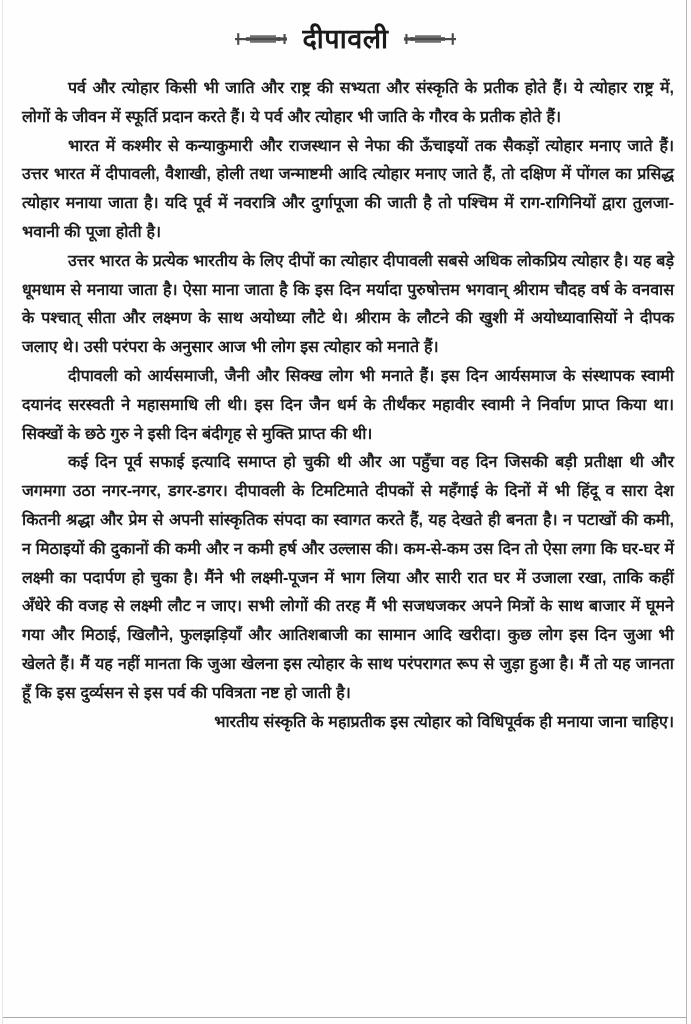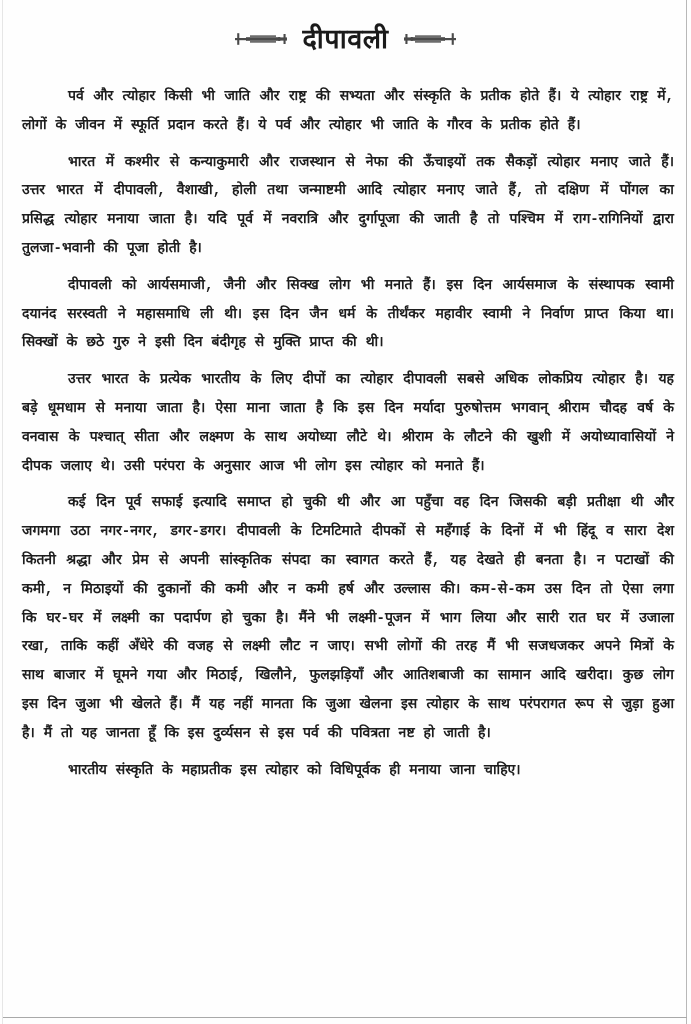--- a/index.html
+++ b/index.html
@@ -80,15 +80,15 @@
     width: 652px;
   }
   .para {
-    margin: 8px 0 0 0;
+    margin: 0 0 0 0;
     text-align: justify;
     text-justify: inter-word;
     text-indent: 46px;
-    font-size: 14px;
+    font-size: 16px;
     line-height: 28.8px;
     color: #1d1d1d;
     word-spacing: 0.5px;
-    font-family: Liberation Mono, monospace;
+    font-family: Liberation Sans, sans-serif;
     font-weight: 600;
   }
   .para:last-child { text-align: left; }

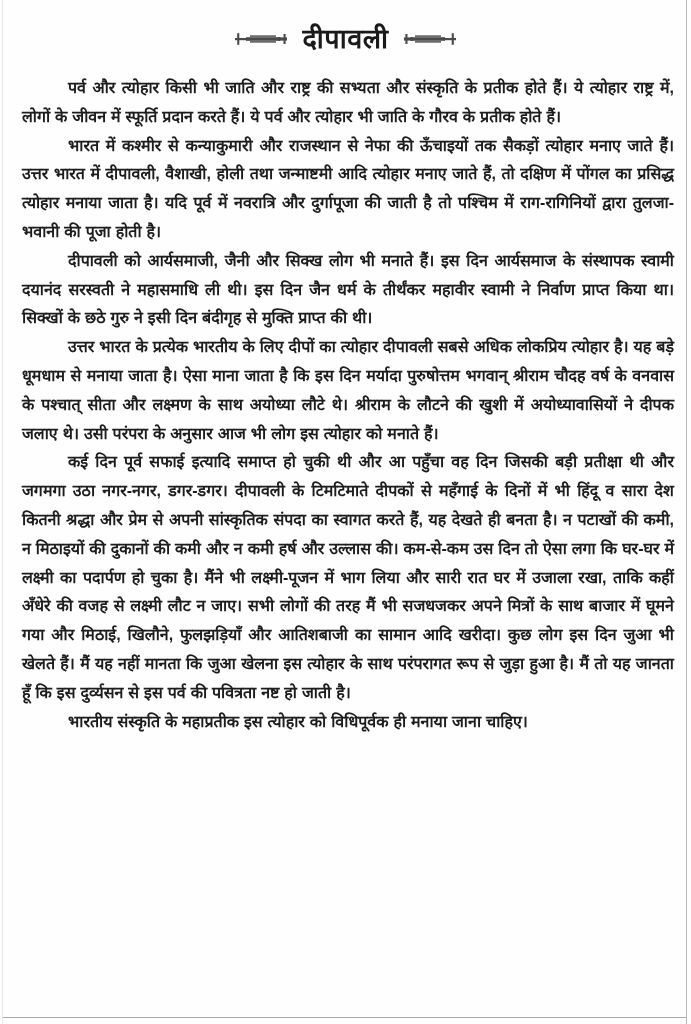--- a/index.html
+++ b/index.html
@@ -139,8 +139,8 @@
   <div class="body-text">
     <p class="para">पर्व और त्योहार किसी भी जाति और राष्ट्र की सभ्यता और संस्कृति के प्रतीक होते हैं। ये त्योहार राष्ट्र में, लोगों के जीवन में स्फूर्ति प्रदान करते हैं। ये पर्व और त्योहार भी जाति के गौरव के प्रतीक होते हैं।</p>
     <p class="para">भारत में कश्मीर से कन्याकुमारी और राजस्थान से नेफा की ऊँचाइयों तक सैकड़ों त्योहार मनाए जाते हैं। उत्तर भारत में दीपावली, वैशाखी, होली तथा जन्माष्टमी आदि त्योहार मनाए जाते हैं, तो दक्षिण में पोंगल का प्रसिद्ध त्योहार मनाया जाता है। यदि पूर्व में नवरात्रि और दुर्गापूजा की जाती है तो पश्चिम में राग-रागिनियों द्वारा तुलजा-भवानी की पूजा होती है।</p>
+    <p class="para">उत्तर भारत के प्रत्येक भारतीय के लिए दीपों का त्योहार दीपावली सबसे अधिक लोकप्रिय त्योहार है। यह बड़े धूमधाम से मनाया जाता है। ऐसा माना जाता है कि इस दिन मर्यादा पुरुषोत्तम भगवान् श्रीराम चौदह वर्ष के वनवास के पश्चात् सीता और लक्ष्मण के साथ अयोध्या लौटे थे। श्रीराम के लौटने की खुशी में अयोध्यावासियों ने दीपक जलाए थे। उसी परंपरा के अनुसार आज भी लोग इस त्योहार को मनाते हैं।</p>
     <p class="para">दीपावली को आर्यसमाजी, जैनी और सिक्ख लोग भी मनाते हैं। इस दिन आर्यसमाज के संस्थापक स्वामी दयानंद सरस्वती ने महासमाधि ली थी। इस दिन जैन धर्म के तीर्थंकर महावीर स्वामी ने निर्वाण प्राप्त किया था। सिक्खों के छठे गुरु ने इसी दिन बंदीगृह से मुक्ति प्राप्त की थी।</p>
-    <p class="para">उत्तर भारत के प्रत्येक भारतीय के लिए दीपों का त्योहार दीपावली सबसे अधिक लोकप्रिय त्योहार है। यह बड़े धूमधाम से मनाया जाता है। ऐसा माना जाता है कि इस दिन मर्यादा पुरुषोत्तम भगवान् श्रीराम चौदह वर्ष के वनवास के पश्चात् सीता और लक्ष्मण के साथ अयोध्या लौटे थे। श्रीराम के लौटने की खुशी में अयोध्यावासियों ने दीपक जलाए थे। उसी परंपरा के अनुसार आज भी लोग इस त्योहार को मनाते हैं।</p>
     <p class="para">कई दिन पूर्व सफाई इत्यादि समाप्त हो चुकी थी और आ पहुँचा वह दिन जिसकी बड़ी प्रतीक्षा थी और जगमगा उठा नगर-नगर, डगर-डगर। दीपावली के टिमटिमाते दीपकों से महँगाई के दिनों में भी हिंदू व सारा देश कितनी श्रद्धा और प्रेम से अपनी सांस्कृतिक संपदा का स्वागत करते हैं, यह देखते ही बनता है। न पटाखों की कमी, न मिठाइयों की दुकानों की कमी और न कमी हर्ष और उल्लास की। कम-से-कम उस दिन तो ऐसा लगा कि घर-घर में लक्ष्मी का पदार्पण हो चुका है। मैंने भी लक्ष्मी-पूजन में भाग लिया और सारी रात घर में उजाला रखा, ताकि कहीं अँधेरे की वजह से लक्ष्मी लौट न जाए। सभी लोगों की तरह मैं भी सजधजकर अपने मित्रों के साथ बाजार में घूमने गया और मिठाई, खिलौने, फुलझड़ियाँ और आतिशबाजी का सामान आदि खरीदा। कुछ लोग इस दिन जुआ भी खेलते हैं। मैं यह नहीं मानता कि जुआ खेलना इस त्योहार के साथ परंपरागत रूप से जुड़ा हुआ है। मैं तो यह जानता हूँ कि इस दुर्व्यसन से इस पर्व की पवित्रता नष्ट हो जाती है।</p>
     <p class="para">भारतीय संस्कृति के महाप्रतीक इस त्योहार को विधिपूर्वक ही मनाया जाना चाहिए।</p>
   </div>

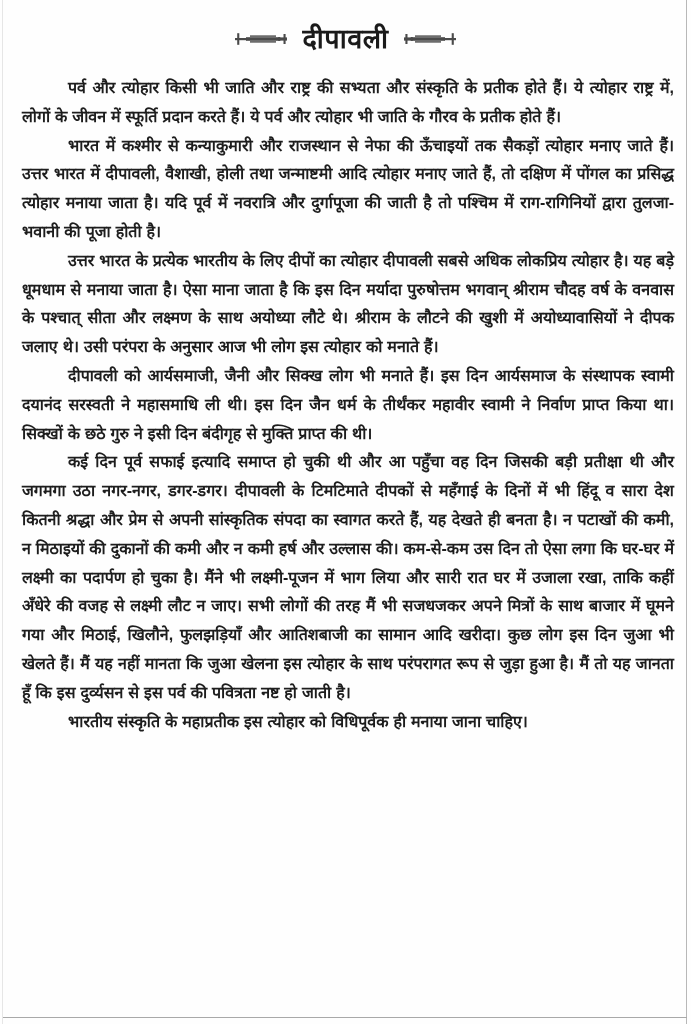--- a/index.html
+++ b/index.html
@@ -91,7 +91,7 @@
     font-family: Liberation Sans, sans-serif;
     font-weight: 600;
   }
-  .para:last-child { text-align: left; }
+  .para:last-child { text-align: right; }
 </style>
 </head>
 <body>

